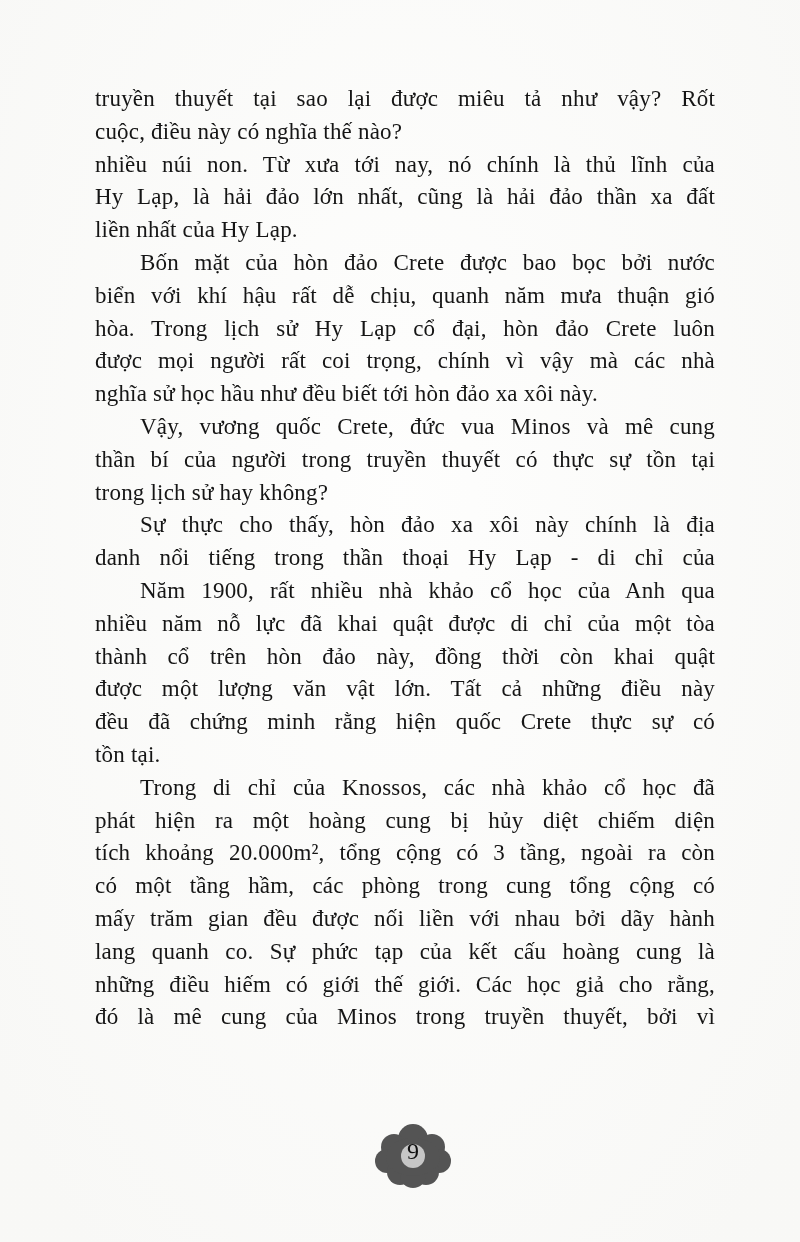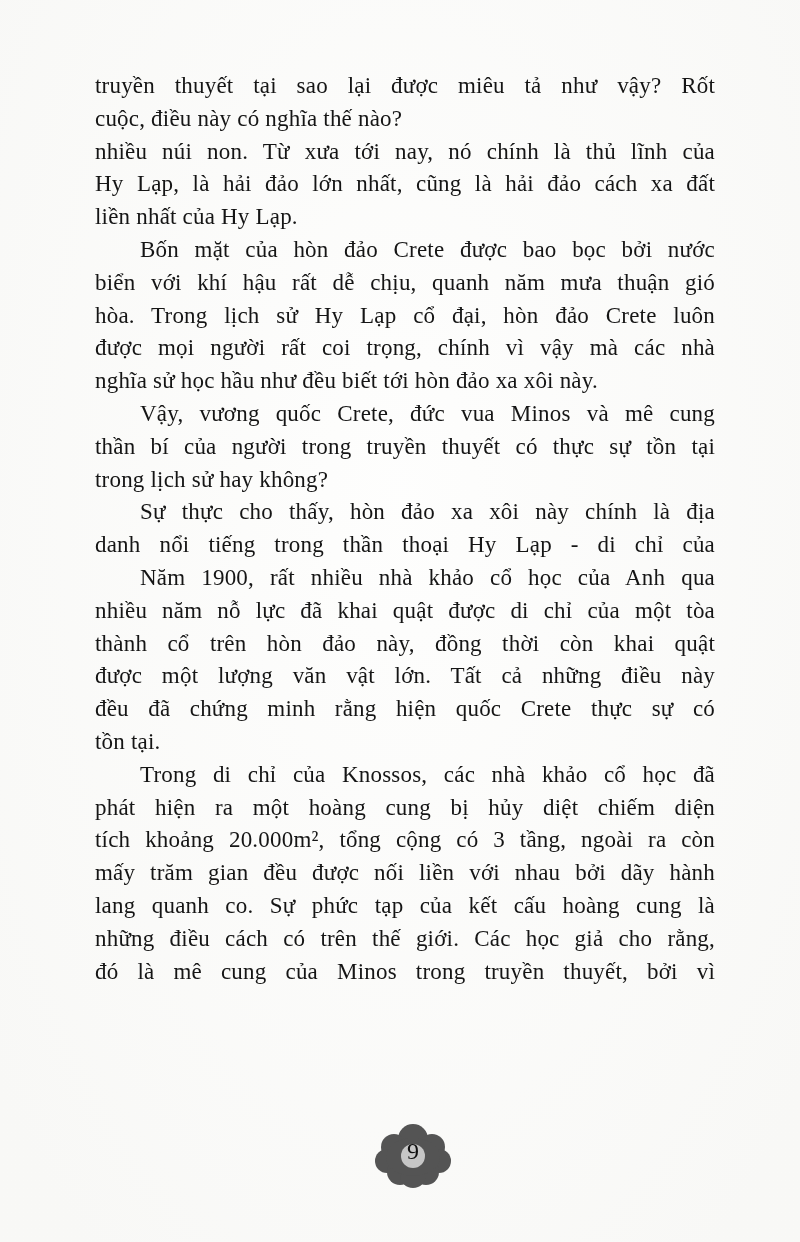--- a/index.html
+++ b/index.html
@@ -24,7 +24,7 @@
   .text-block {
     position: absolute;
     left: 95px;
-    top: 70px;
+    top: 83px;
     width: 620px;
     color: #151515;
     font-size: 23px;

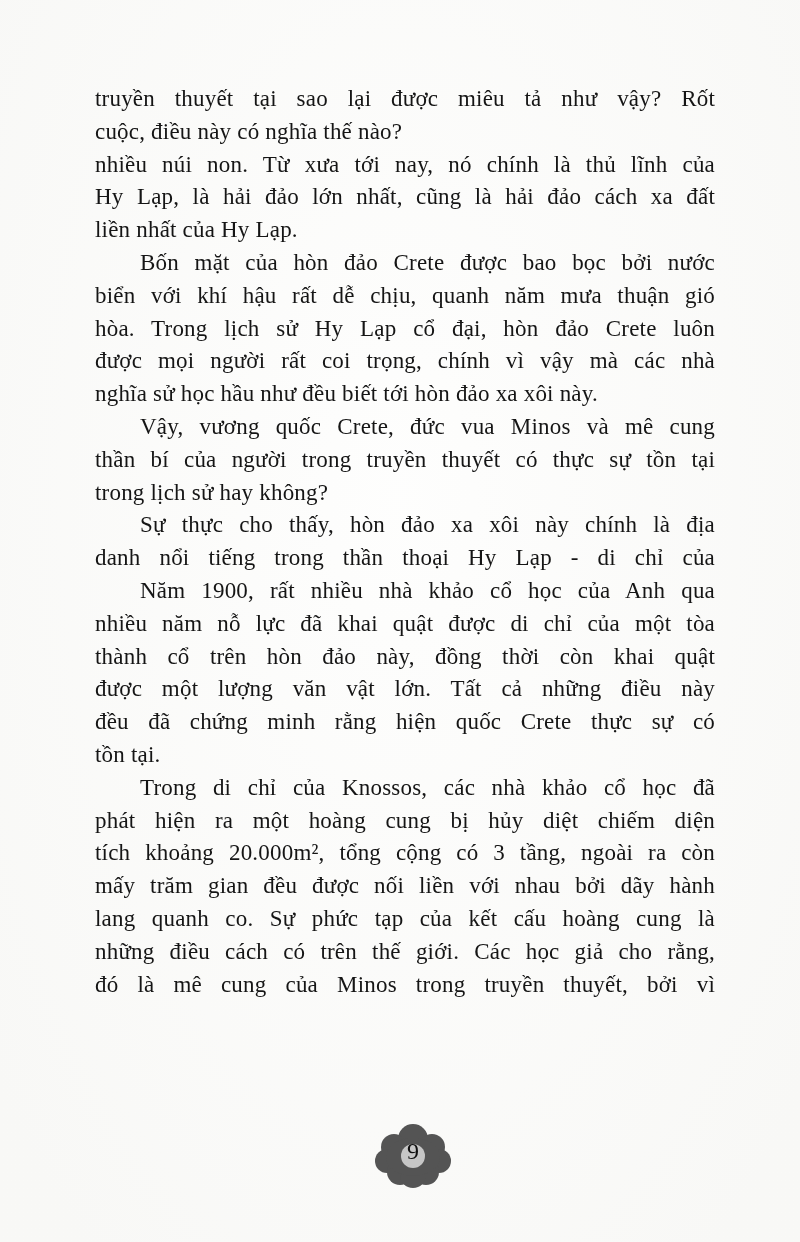--- a/index.html
+++ b/index.html
@@ -76,7 +76,7 @@
       <div class="line">truyền thuyết tại sao lại được miêu tả như vậy? Rốt</div>
       <div class="line last">cuộc, điều này có nghĩa thế nào?</div>
       <div class="line">nhiều núi non. Từ xưa tới nay, nó chính là thủ lĩnh của</div>
-      <div class="line">Hy Lạp, là hải đảo lớn nhất, cũng là hải đảo cách xa đất</div>
+      <div class="line">Hy Lạp, là hải đảo lớn nhất, cũng là hải đảo thần xa đất</div>
       <div class="line last">liền nhất của Hy Lạp.</div>
       <div class="line indent">Bốn mặt của hòn đảo Crete được bao bọc bởi nước</div>
       <div class="line">biển với khí hậu rất dễ chịu, quanh năm mưa thuận gió</div>

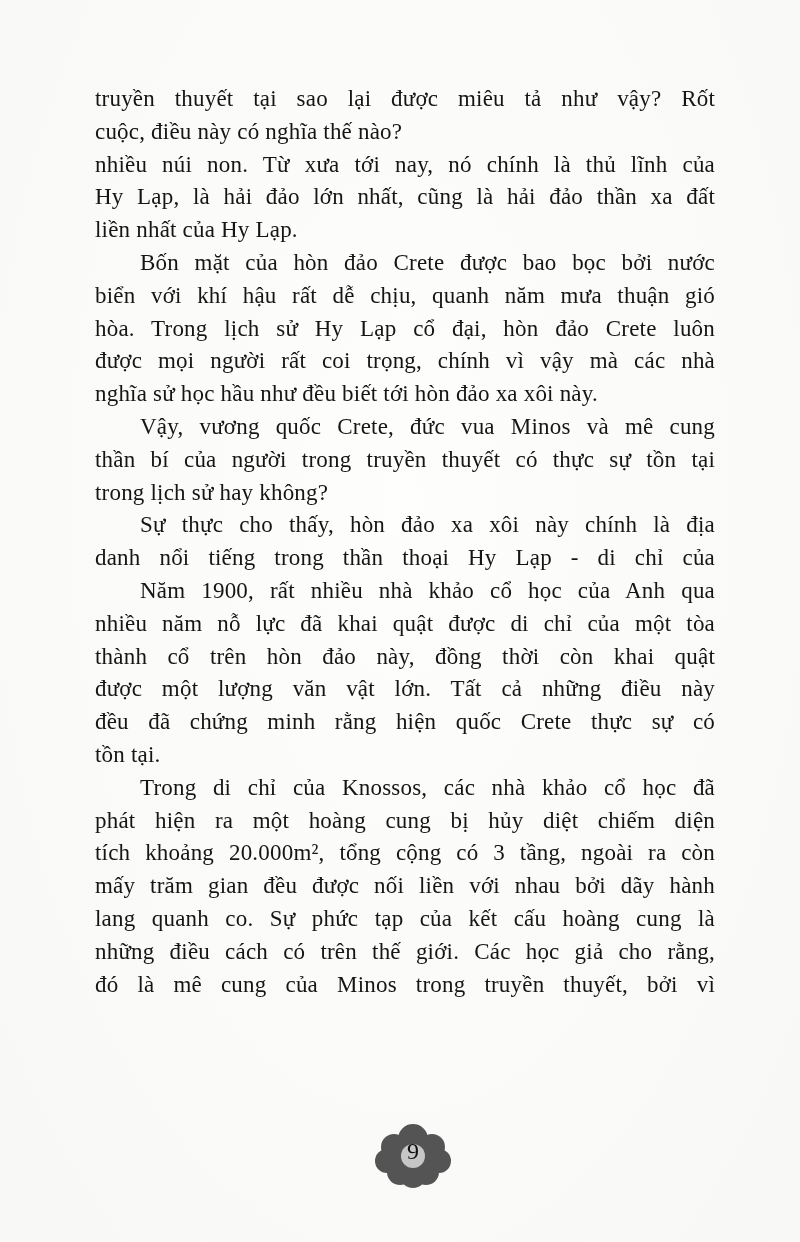--- a/index.html
+++ b/index.html
@@ -97,6 +97,7 @@
       <div class="line indent">Trong di chỉ của Knossos, các nhà khảo cổ học đã</div>
       <div class="line">phát hiện ra một hoàng cung bị hủy diệt chiếm diện</div>
       <div class="line">tích khoảng 20.000m², tổng cộng có 3 tầng, ngoài ra còn</div>
+      <div class="line">có một tầng hầm, các phòng trong cung tổng cộng có</div>
       <div class="line">mấy trăm gian đều được nối liền với nhau bởi dãy hành</div>
       <div class="line">lang quanh co. Sự phức tạp của kết cấu hoàng cung là</div>
       <div class="line">những điều cách có trên thế giới. Các học giả cho rằng,</div>

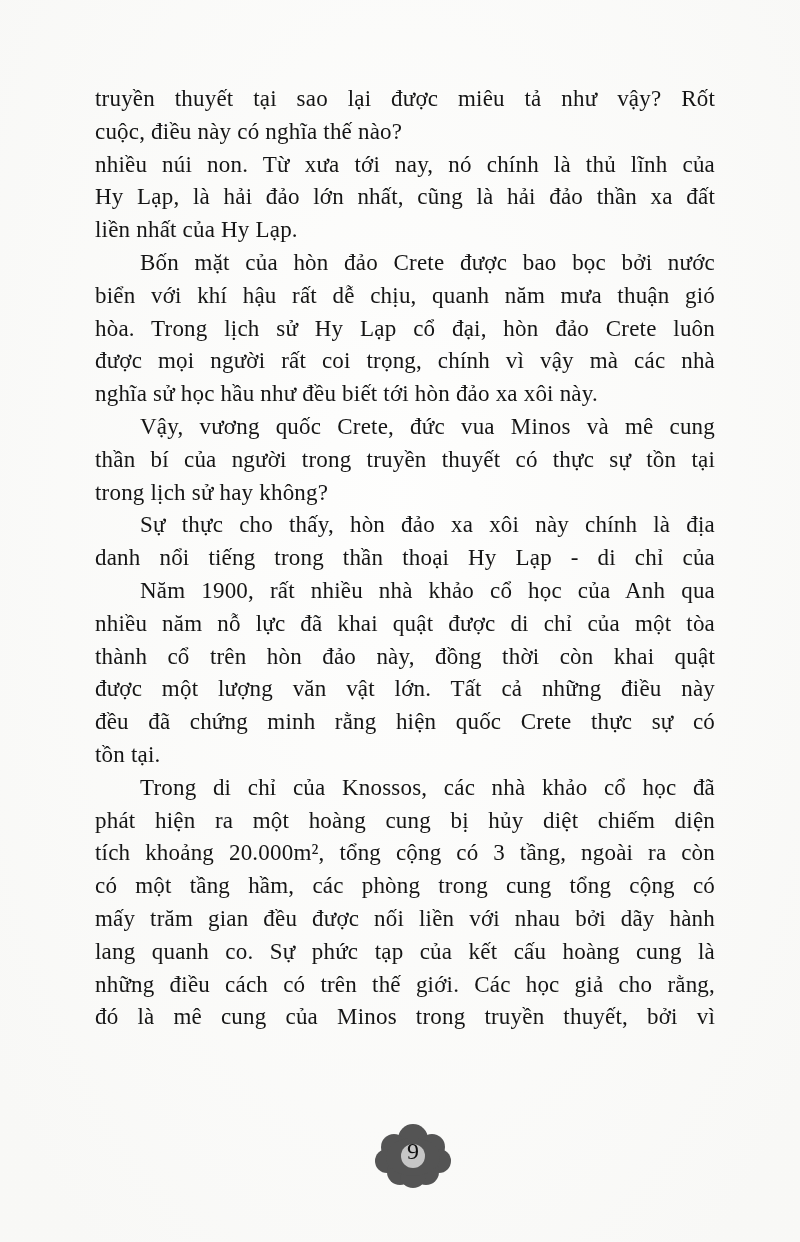--- a/index.html
+++ b/index.html
@@ -100,7 +100,7 @@
       <div class="line">có một tầng hầm, các phòng trong cung tổng cộng có</div>
       <div class="line">mấy trăm gian đều được nối liền với nhau bởi dãy hành</div>
       <div class="line">lang quanh co. Sự phức tạp của kết cấu hoàng cung là</div>
-      <div class="line">những điều cách có trên thế giới. Các học giả cho rằng,</div>
+      <div class="line">những điều hiếm có giới thế giới. Các học giả cho rằng,</div>
       <div class="line">đó là mê cung của Minos trong truyền thuyết, bởi vì</div>
     </div>
 

